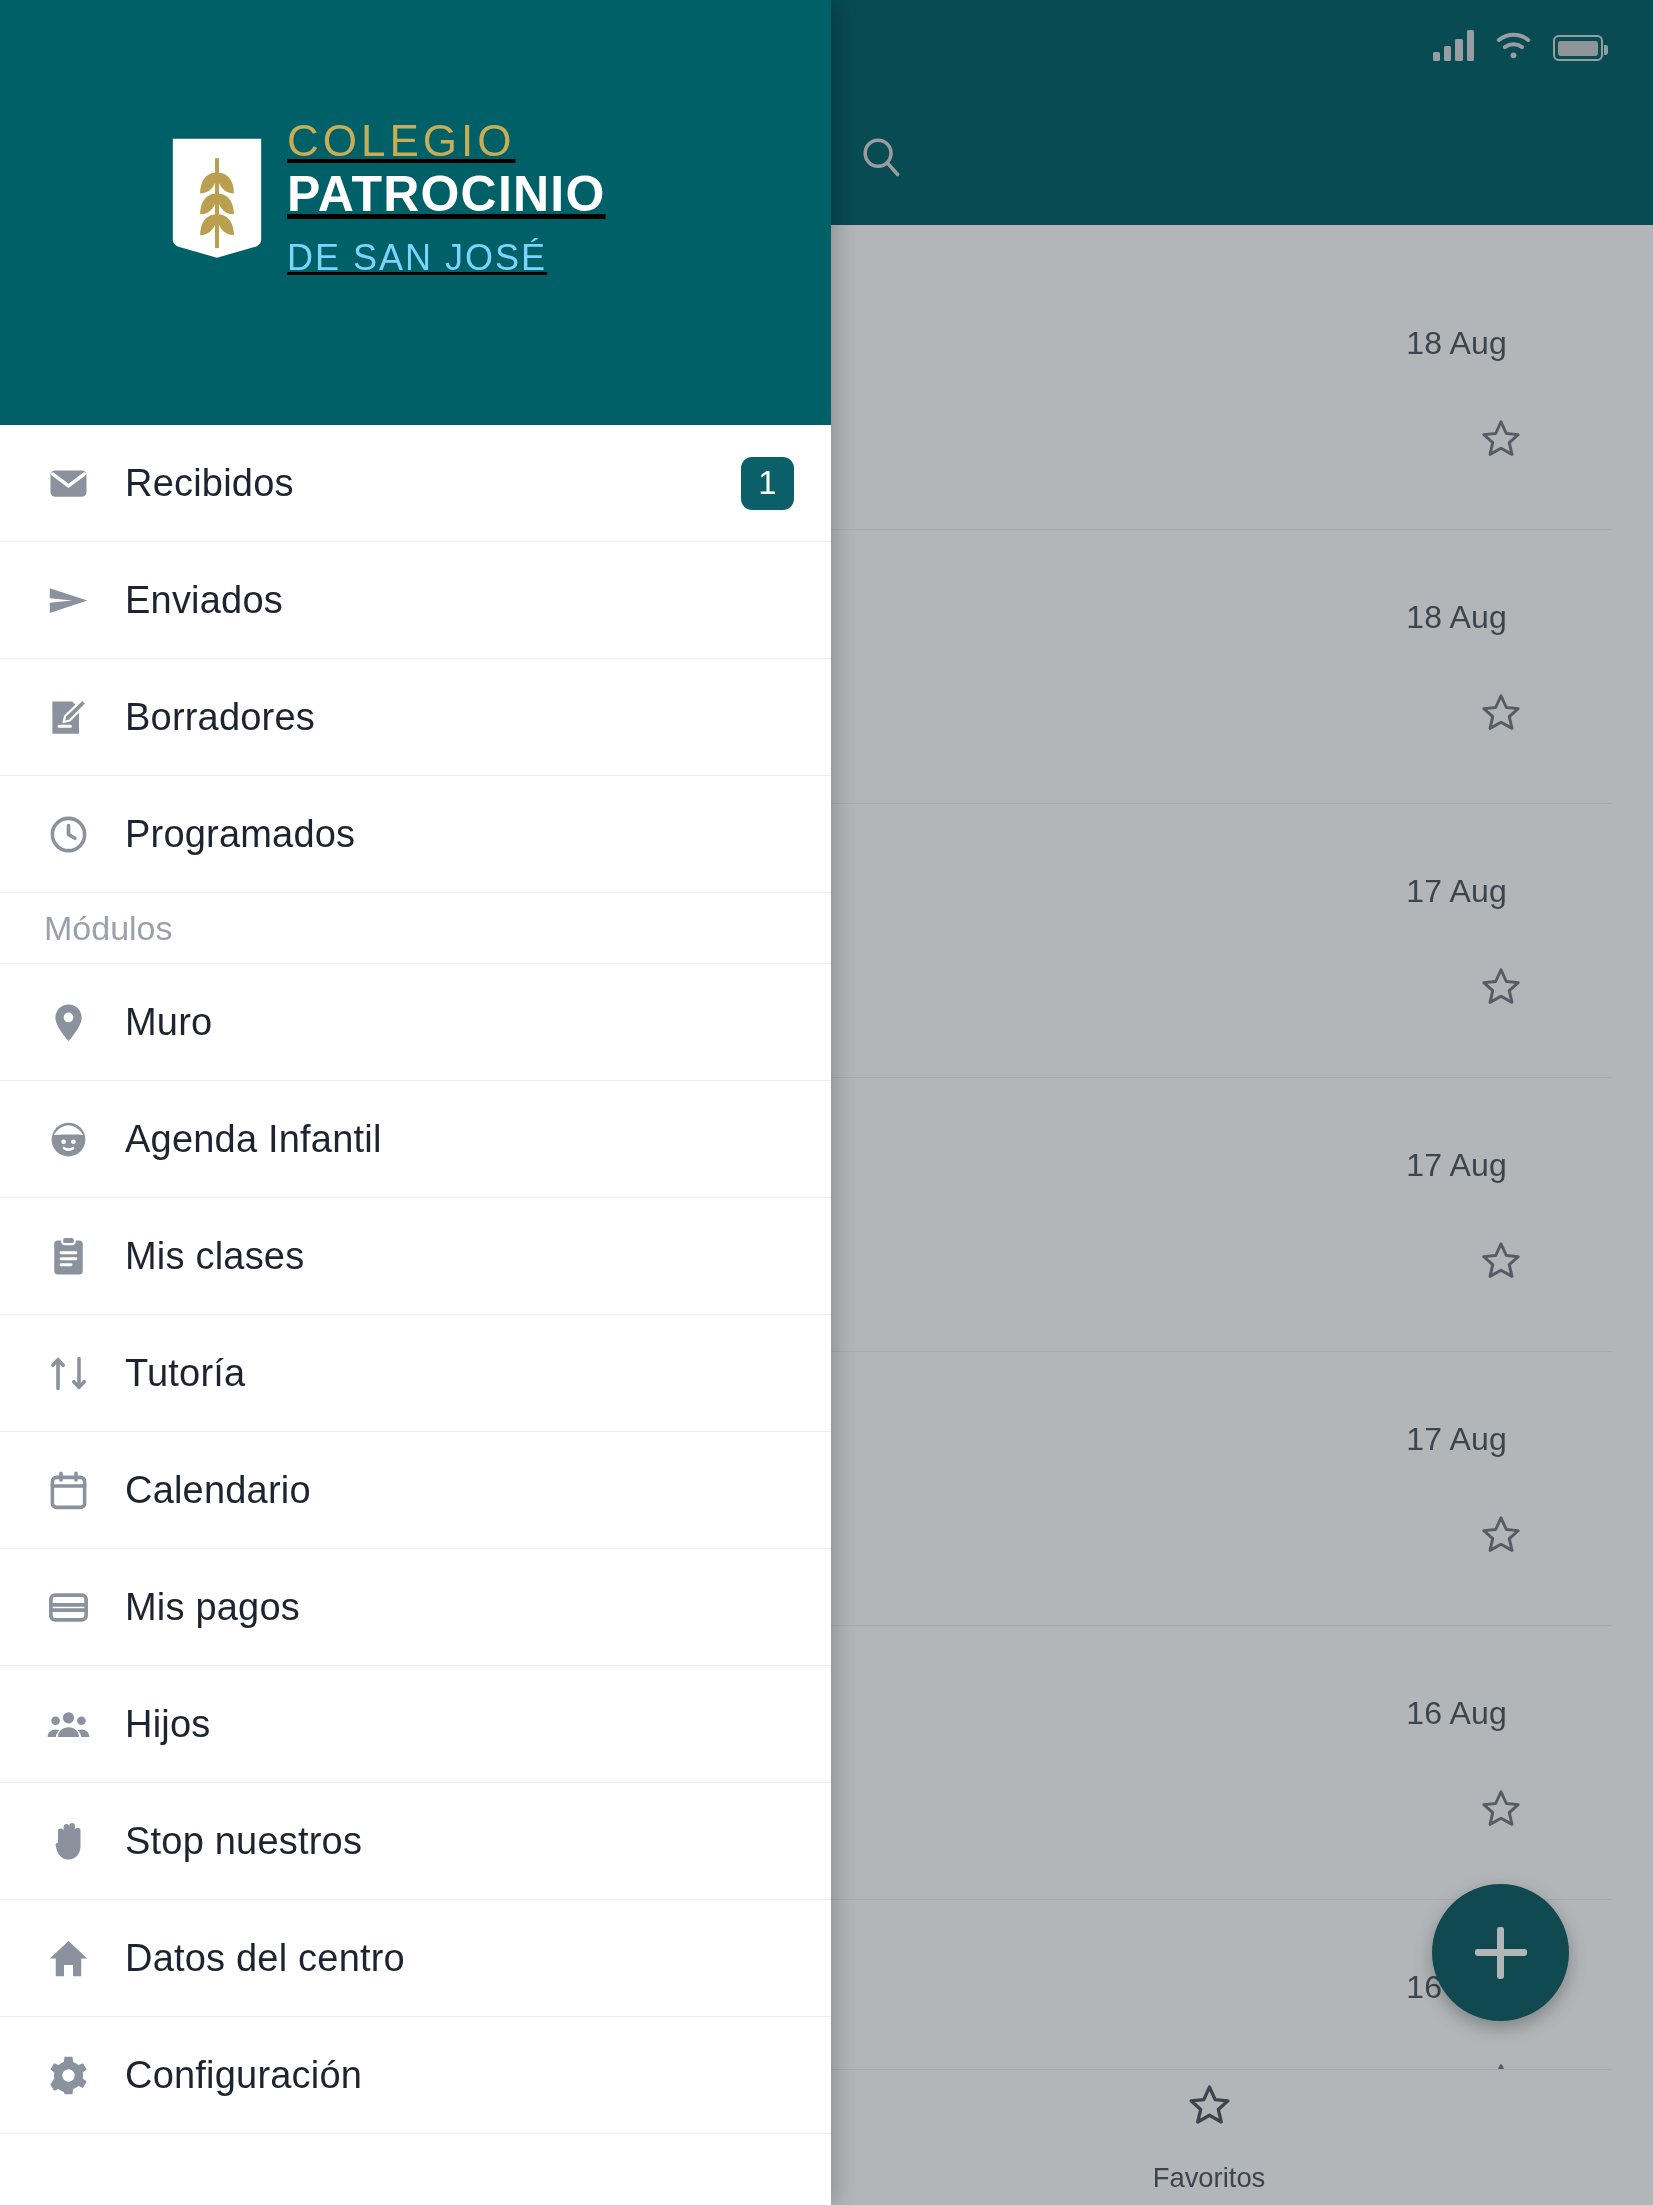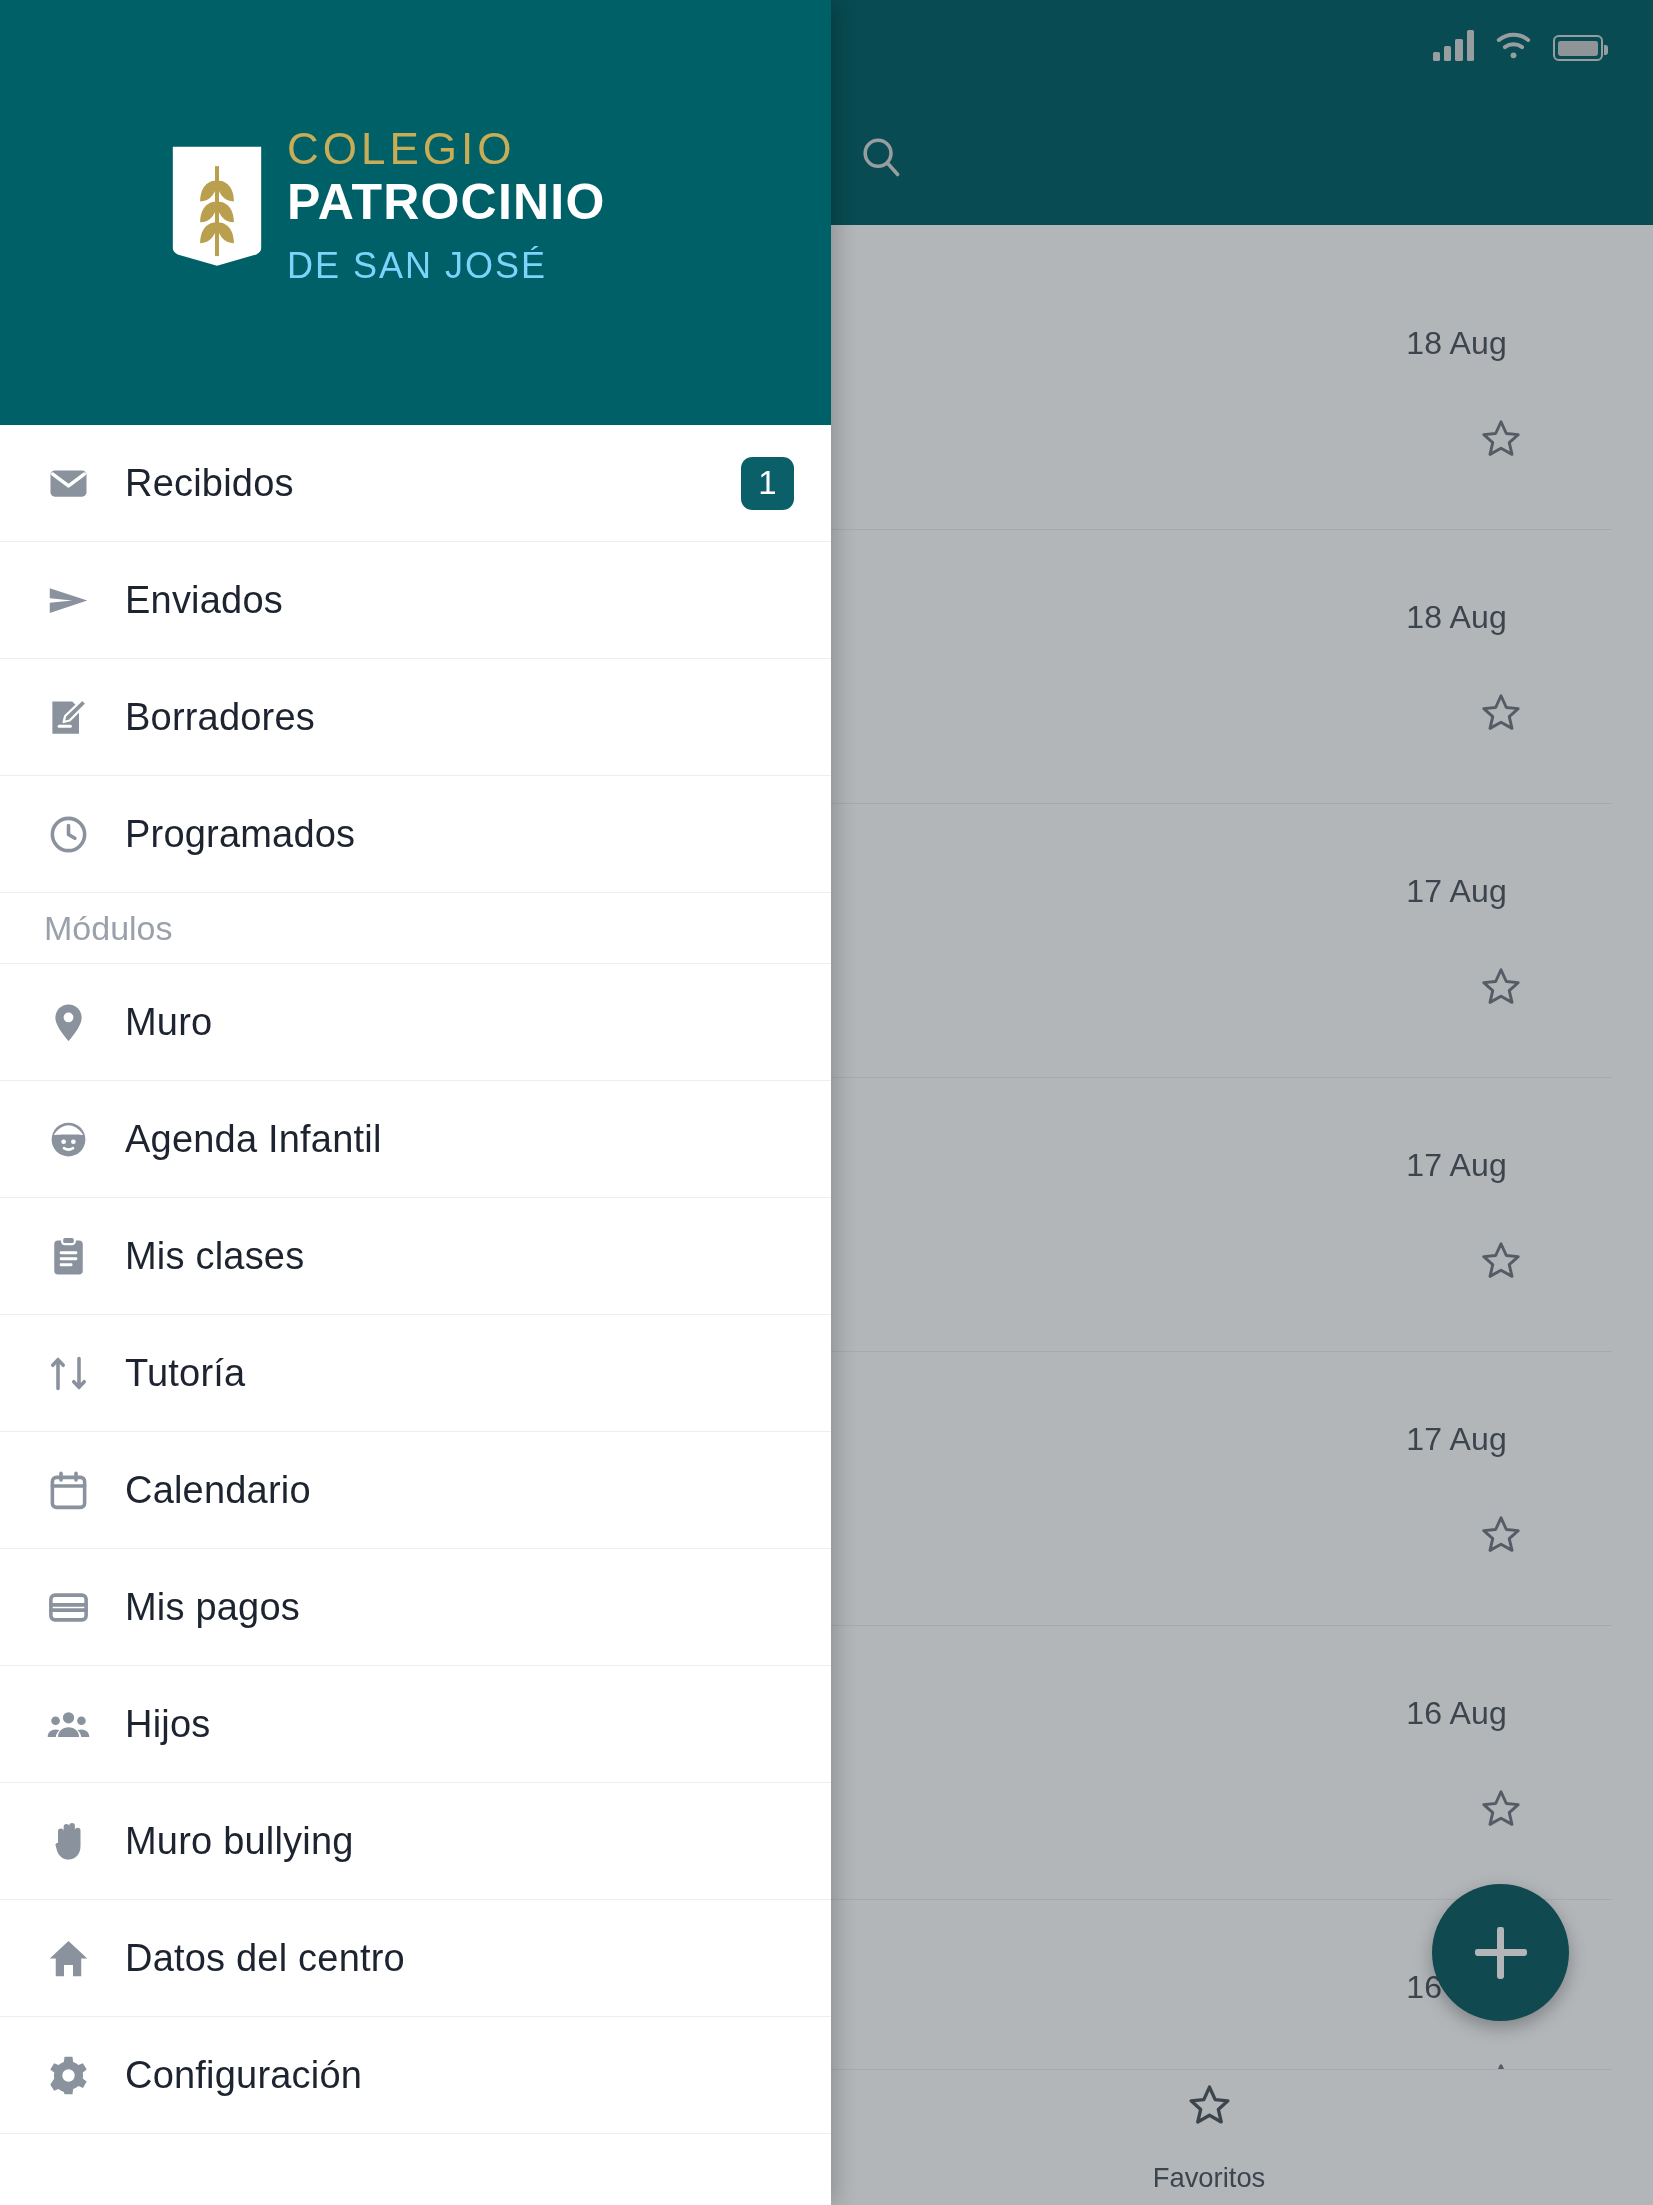--- a/index.html
+++ b/index.html
@@ -63,8 +63,8 @@
   .drawer { position:absolute; left:0; top:0; width:831px; height:2205px;
     background:#ffffff; overflow:hidden; box-shadow:4.8px 0 21px rgba(0,0,0,.22); }
   .drawer-header { height:425px; background:#006068; position:relative; }
-  .logo-wrap { position:absolute; left:168px; top:127px; display:flex;
-    align-items:center; gap:21px; }
+  .logo-wrap { position:absolute; left:168px; top:119px; display:flex;
+    align-items:center; gap:21px;text-decoration:underline; }
   .logo-shield { width:98px; height:121px; }
   .logo-text { display:flex; flex-direction:column; line-height:1; }
   .lt-1 { font-size:44px; letter-spacing:4px; color:#c9ad56; font-weight:400; }

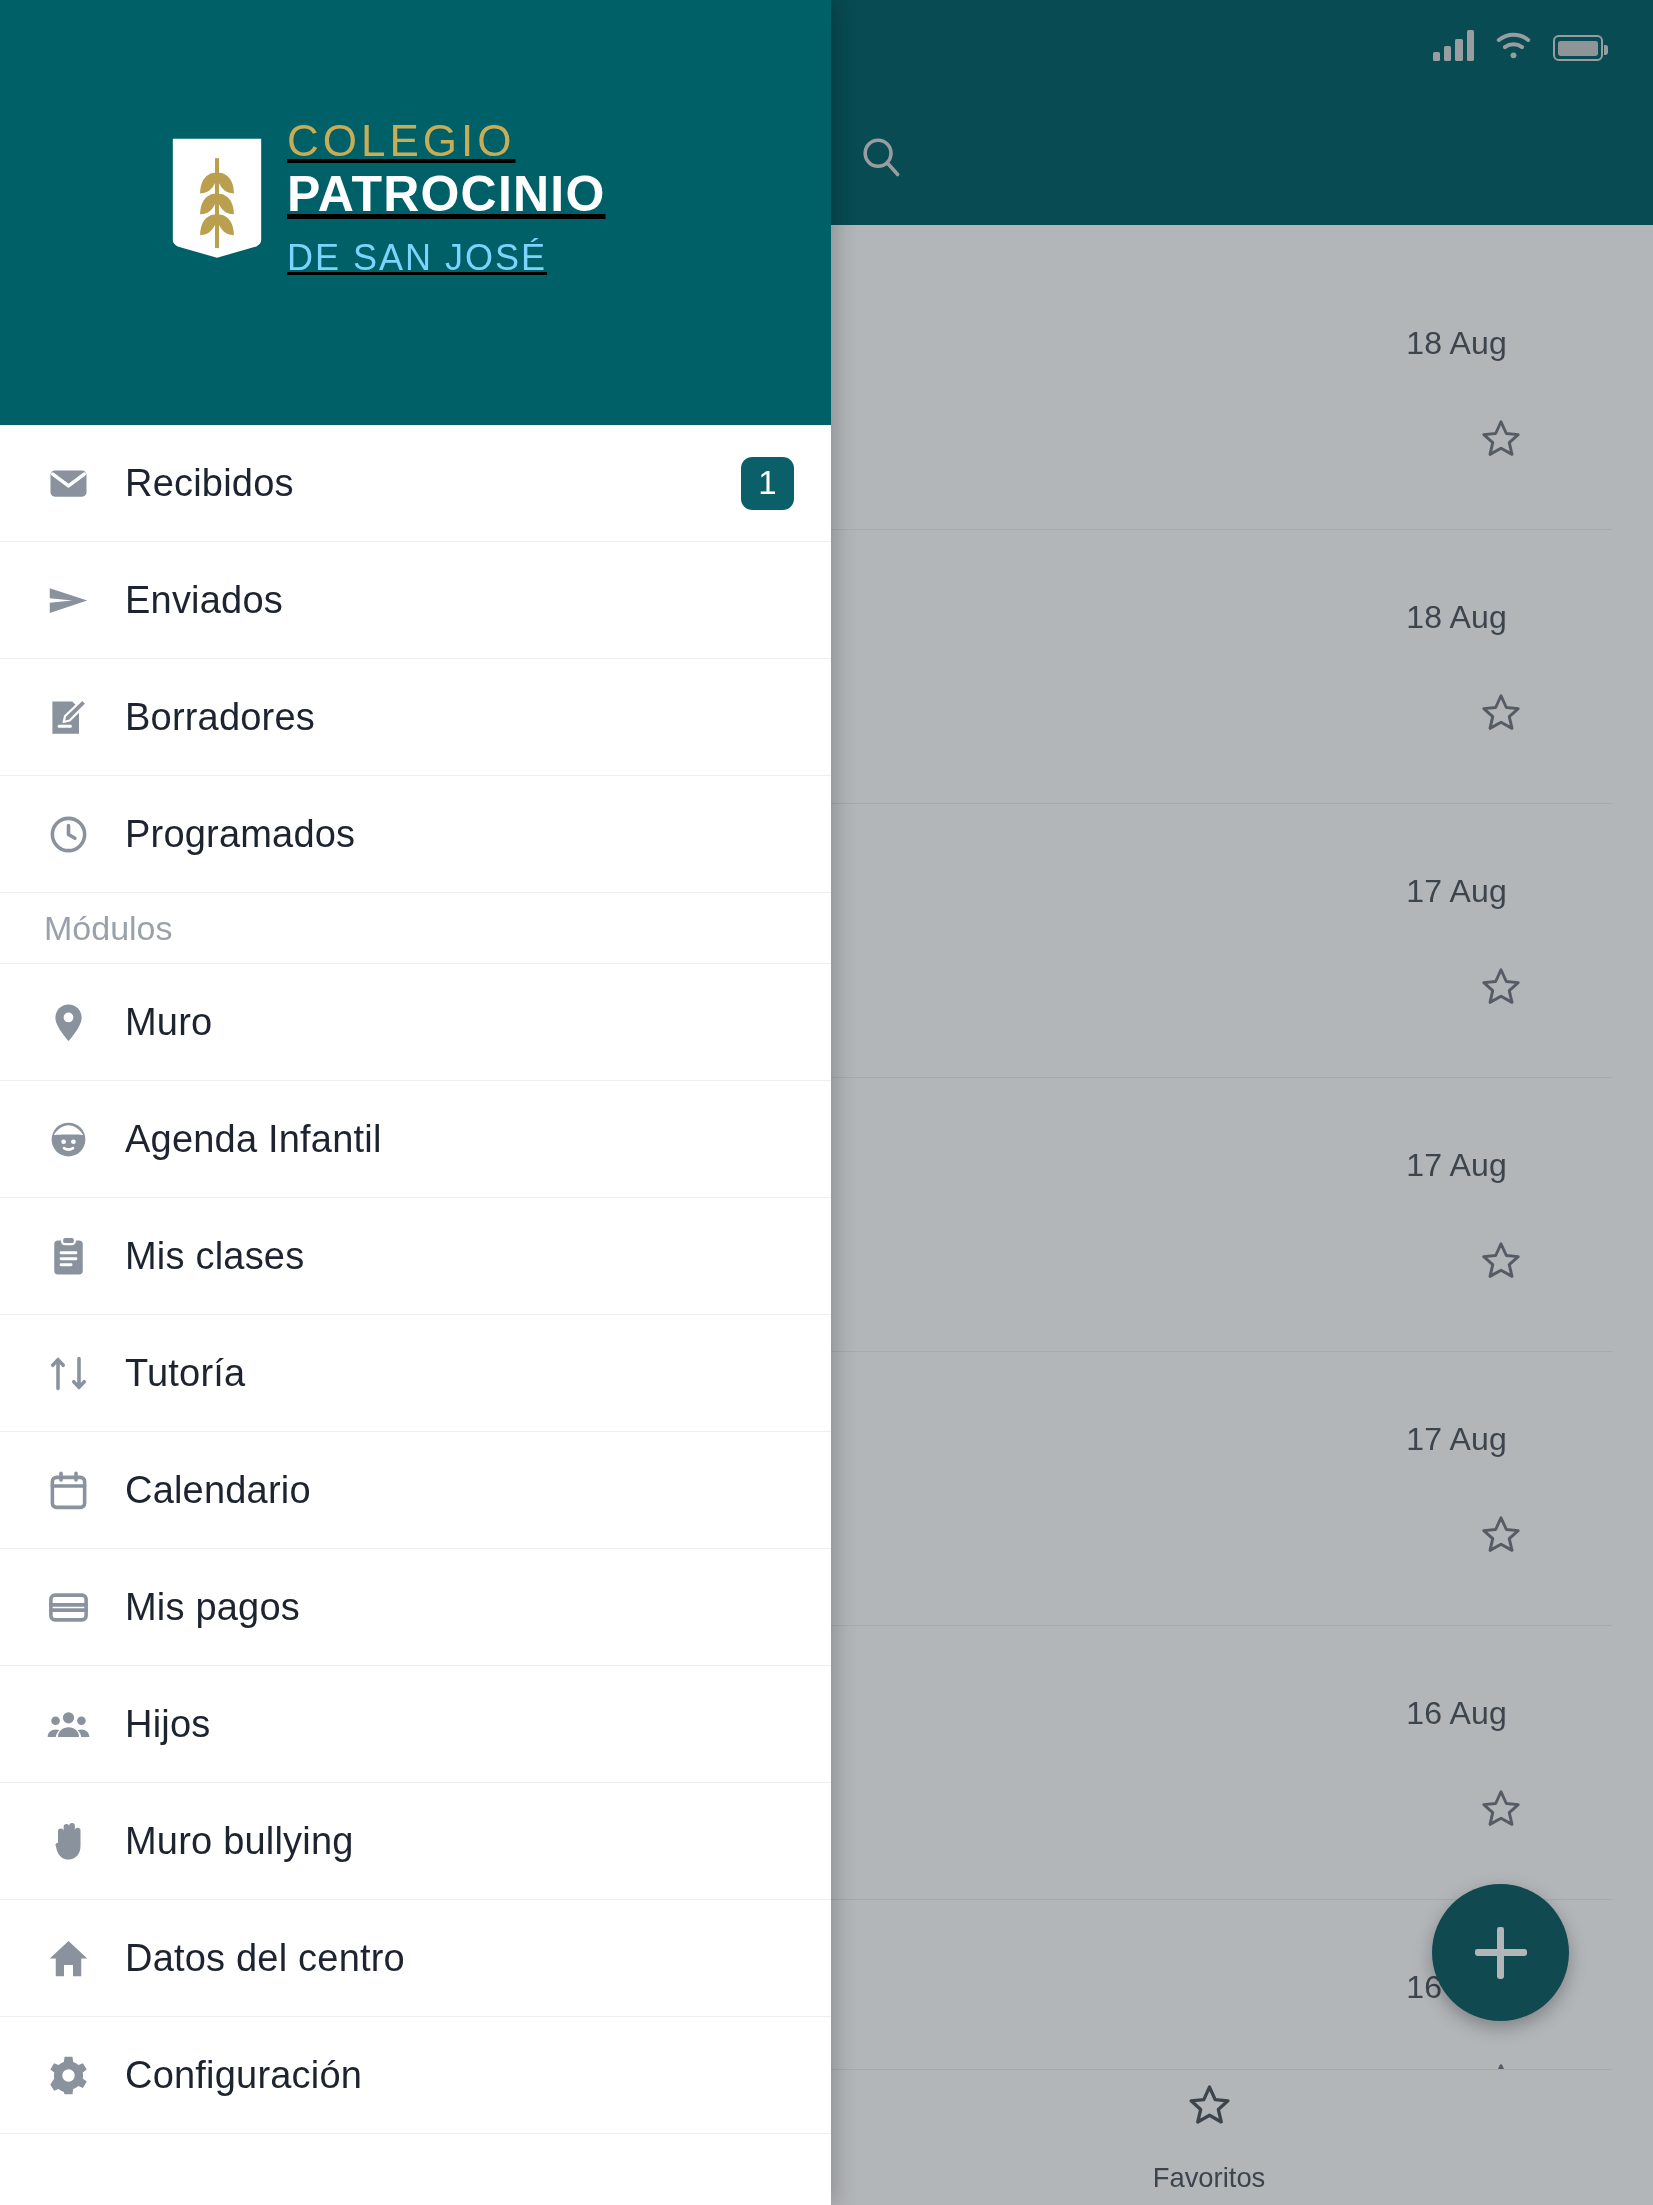--- a/index.html
+++ b/index.html
@@ -351,7 +351,7 @@
         a1.5 1.5 0 0 1 1.4 -1Z" fill="#8a929d"></path>
             </svg>
           </span>
-          <span class="d-label">Muro  bullying</span>
+          <span class="d-label">Stop  nuestros</span>
         </div>
         <div class="d-item">
           <span class="d-icon">

